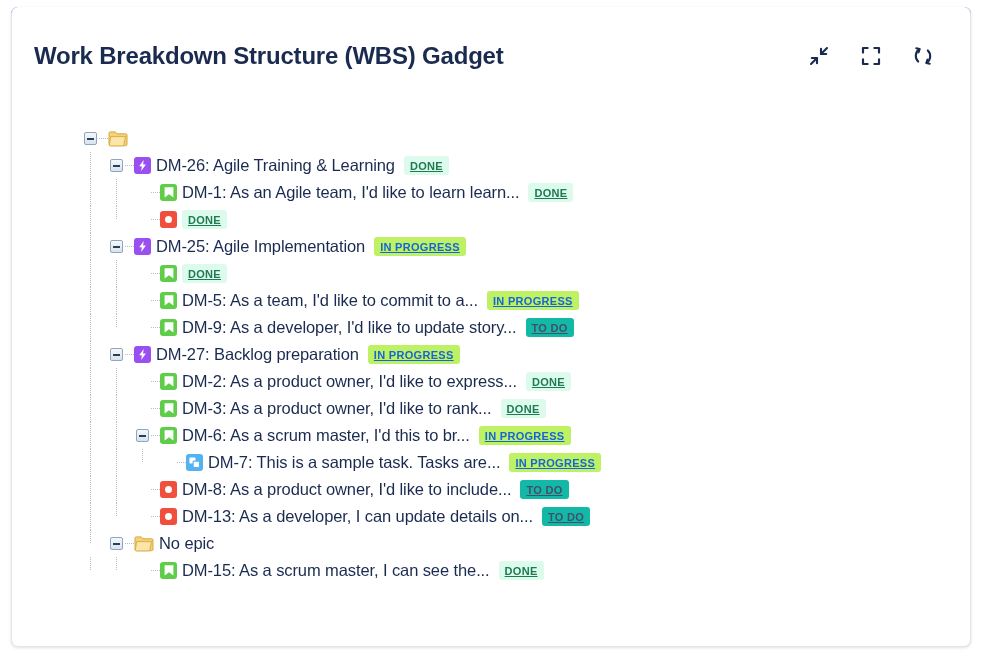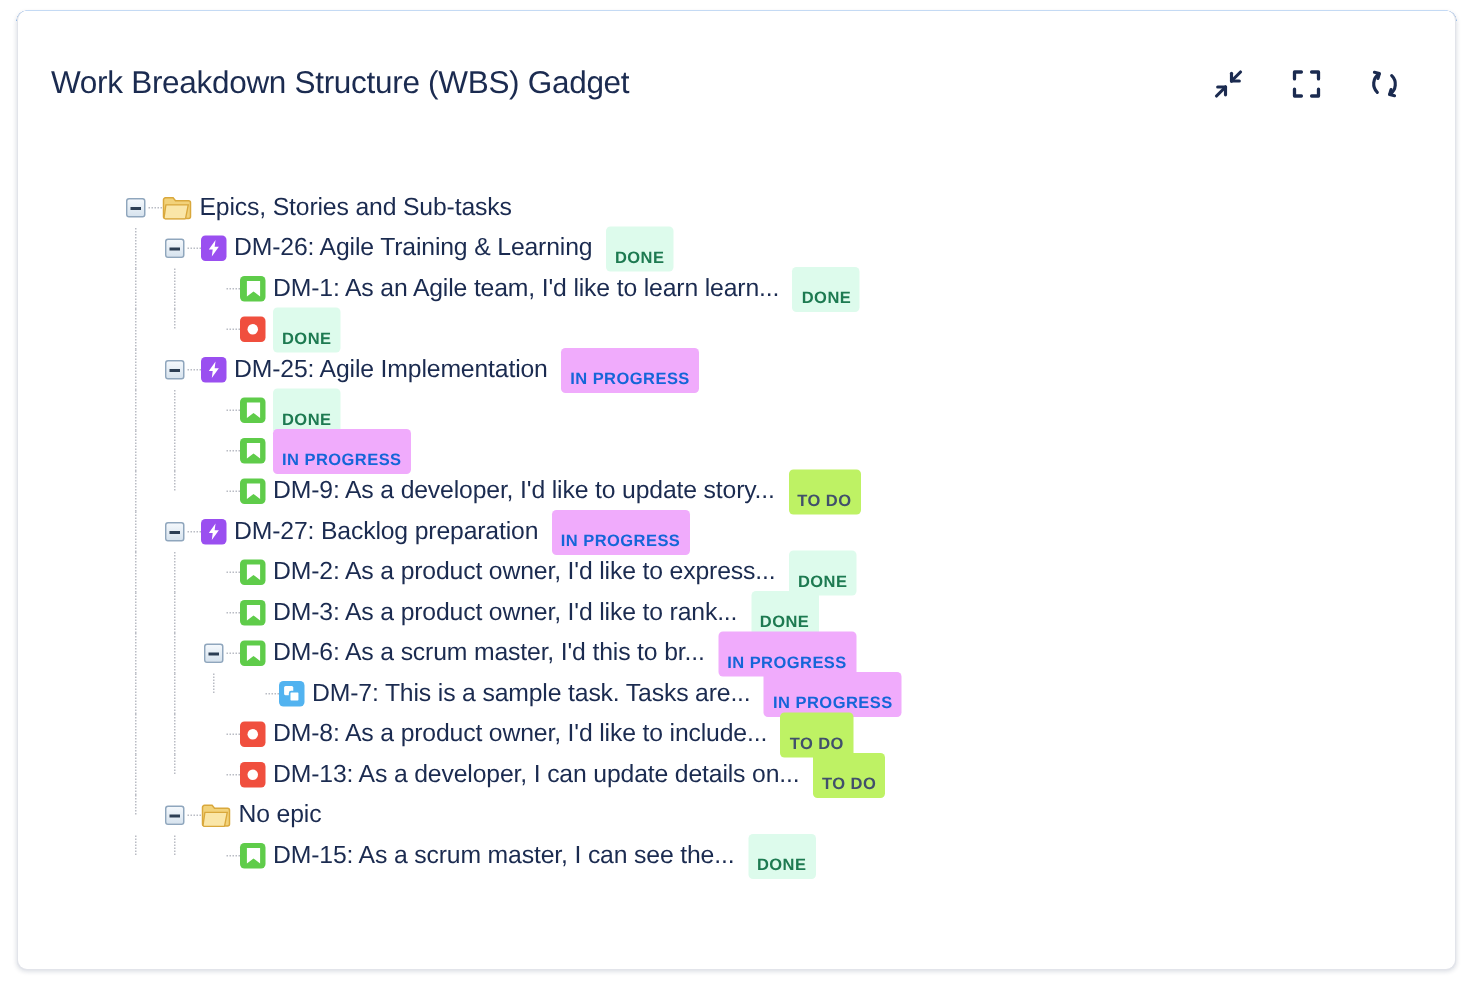--- a/index.html
+++ b/index.html
@@ -59,8 +59,8 @@
   }
 
   .card-title {
-    font-size: 21px;
-    font-weight: normal;
+    font-size: 24px;
+    font-weight: bold;
     color: #1b2b50;
     letter-spacing: -0.2px;
     white-space: nowrap;

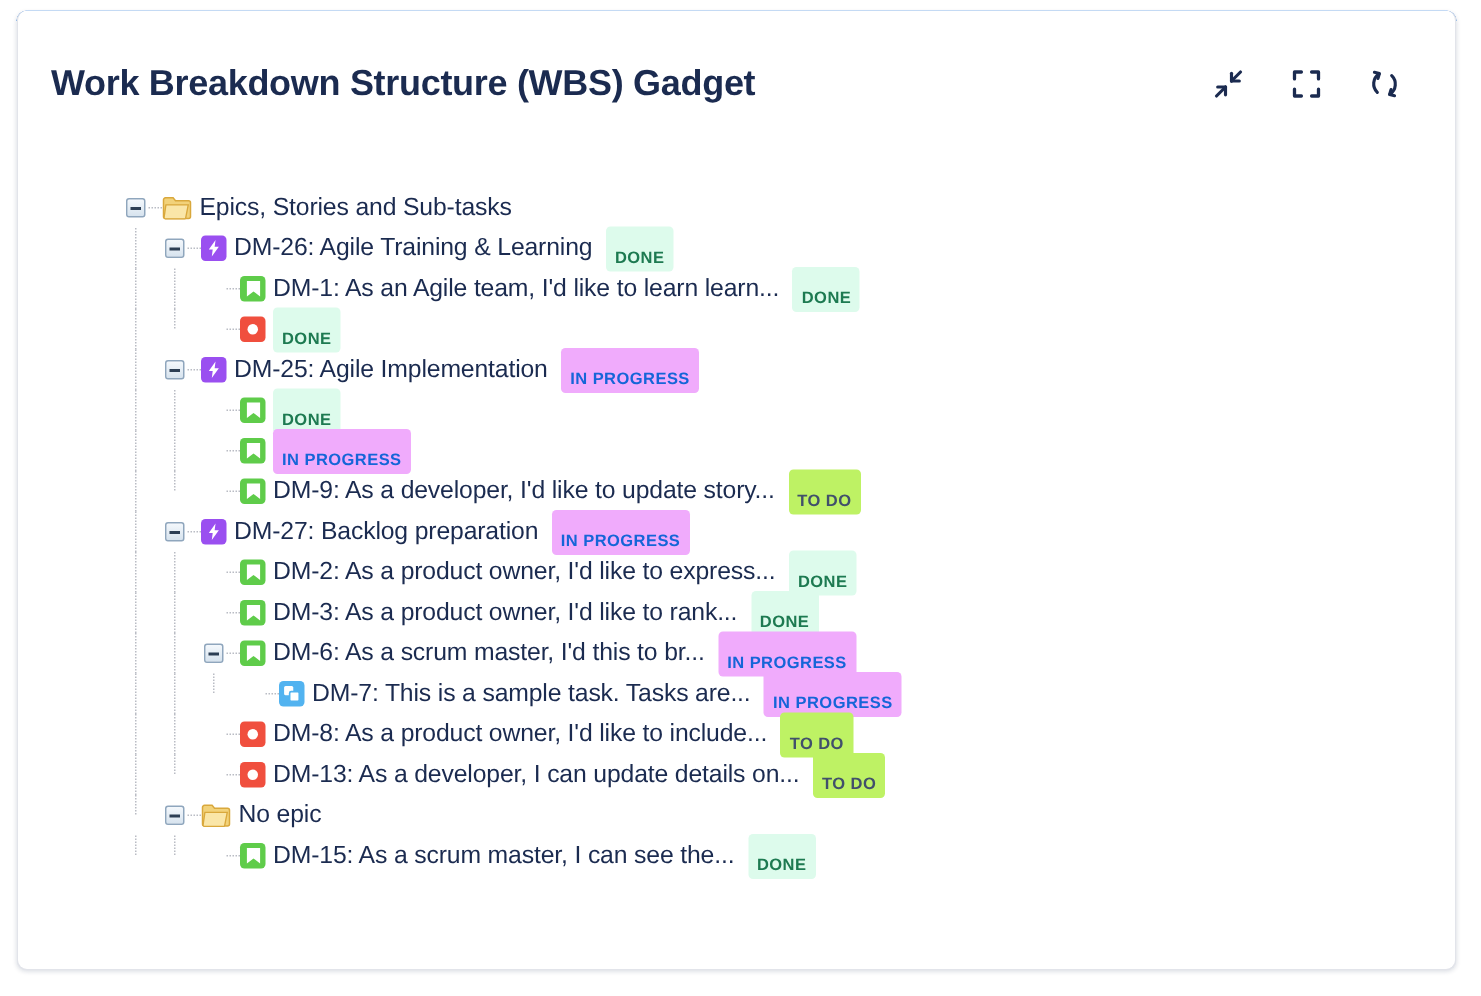--- a/index.html
+++ b/index.html
@@ -243,7 +243,6 @@
               <path d="M2.6 6.6h14.9l-1.7 8.6a.9.9 0 0 1-.9.7H2.3a.9.9 0 0 1-.9-1z" fill="#fae6a8" stroke="#d9a83c" stroke-width="0.9"></path>
             </svg>
           </span>
-          <span class="row-label">Epics, Stories and Sub-tasks</span>
         </div>
         <div class="row">
           <div class="indent" style="width: 26px;">

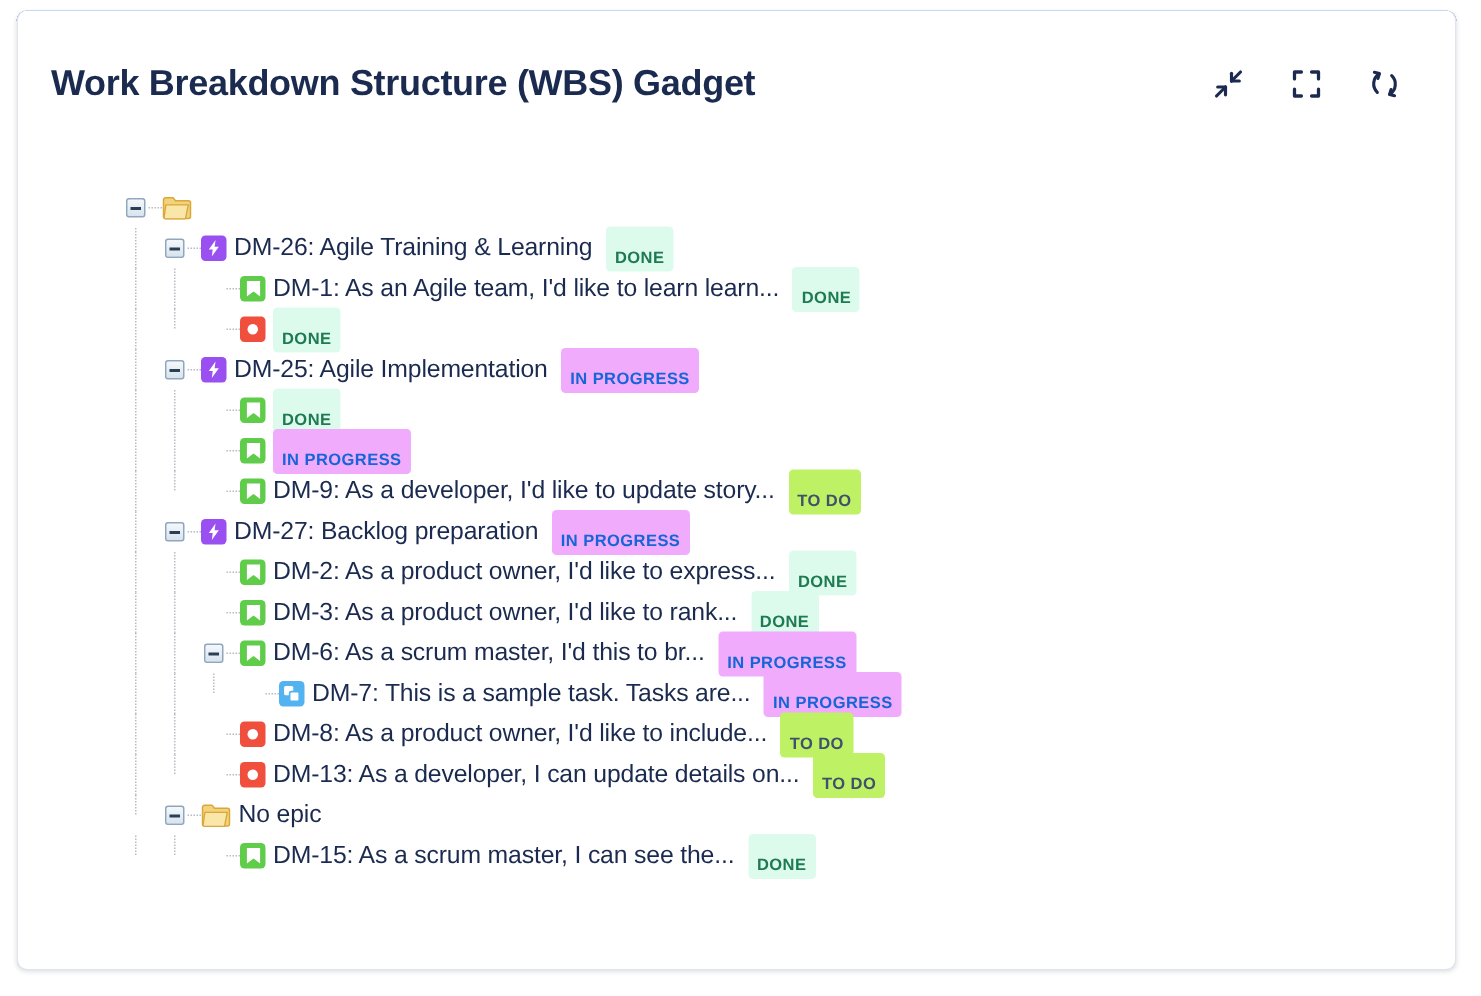--- a/index.html
+++ b/index.html
@@ -180,10 +180,11 @@
     font-size: 11px;
     font-weight: bold;
     letter-spacing: 0.3px;
-    padding: 16px 6px 3px 6px;
+    padding: 5px 6px 3px 6px;
     border-radius: 3px;
     line-height: 1;
     vertical-align: middle;
+    text-decoration: underline;
   }
   .badge-done { background: #ddfbec; color: #1d7a51; }
   .badge-inprogress { background: #f0abfc; color: #1565d8; }

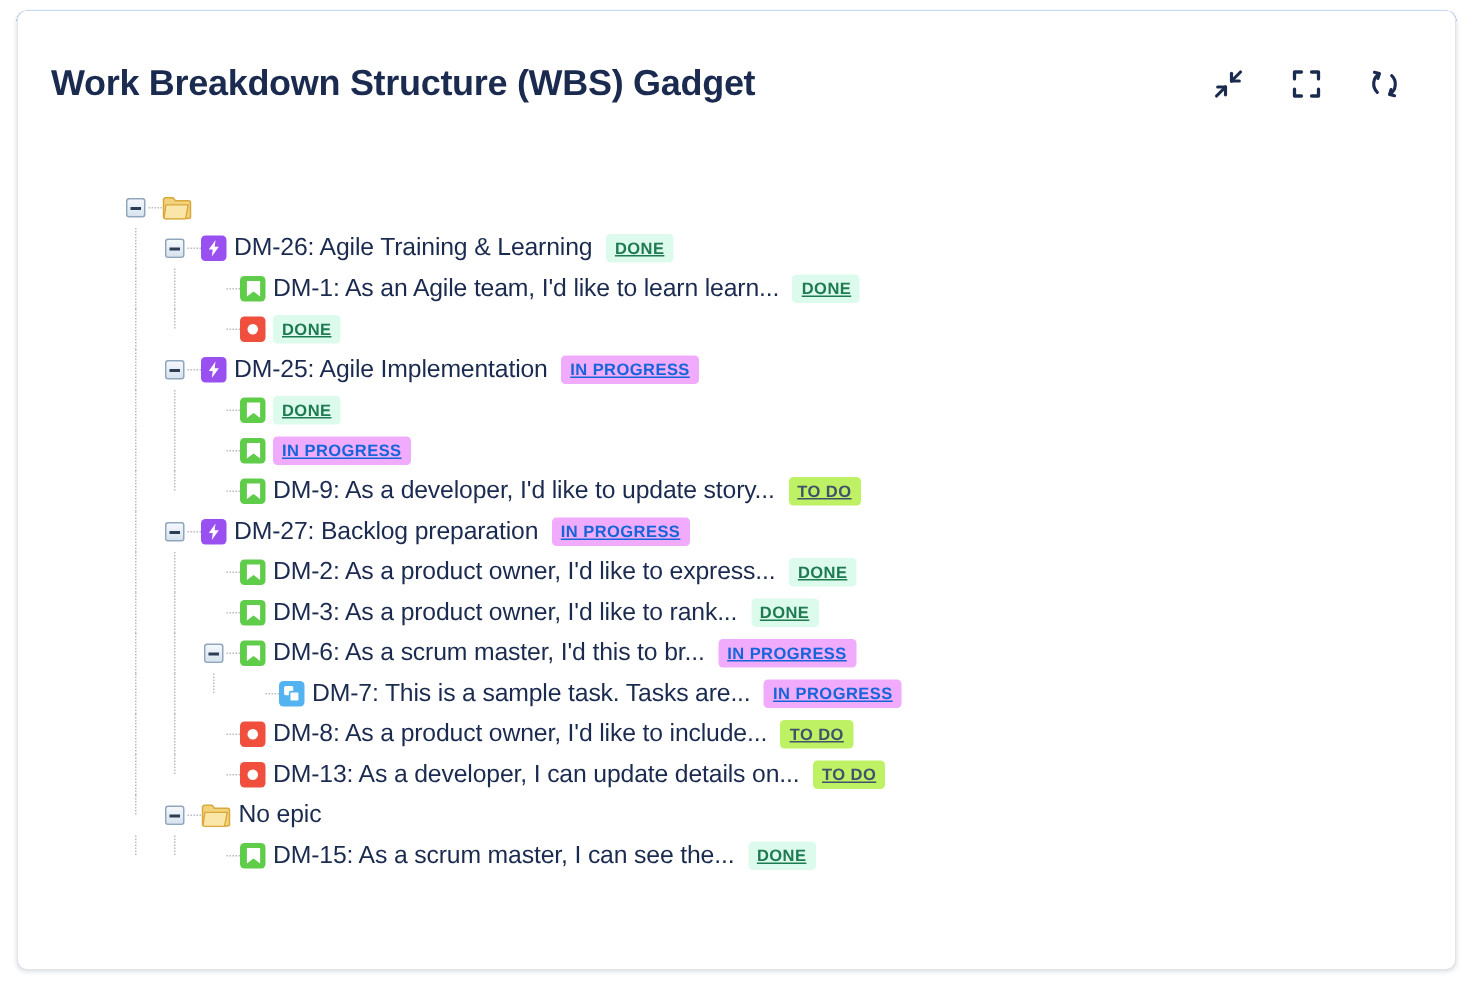--- a/index.html
+++ b/index.html
@@ -187,7 +187,7 @@
     text-decoration: underline;
   }
   .badge-done { background: #ddfbec; color: #1d7a51; }
-  .badge-inprogress { background: #f0abfc; color: #1565d8; }
+  .badge-inprogress { background: #bef264; color: #1565d8; }
   .badge-todo { background: #bef264; color: #41506b; }
 </style>
 </head>

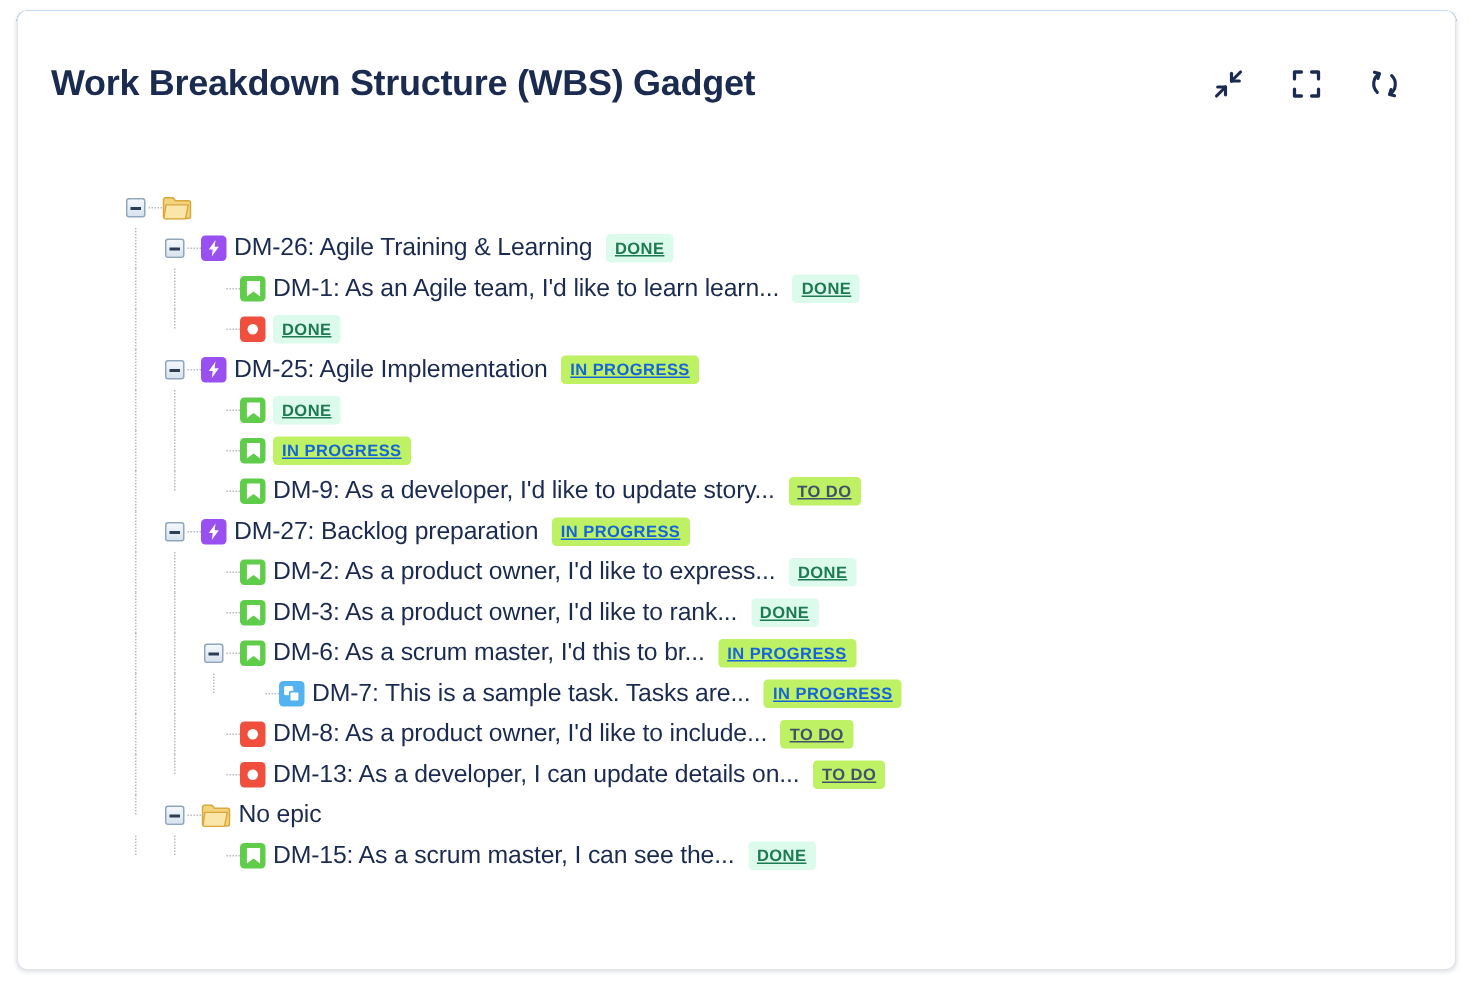--- a/index.html
+++ b/index.html
@@ -328,6 +328,7 @@
               <path d="M1.6 1.3h8.8v10.3L6 8.3 1.6 11.6z" fill="#ffffff"></path>
             </svg>
           </span>
+          <span class="row-label">DM-5: As a team, I'd like to commit to a...</span>
           <span class="badge badge-inprogress">IN PROGRESS</span>
         </div>
         <div class="row">

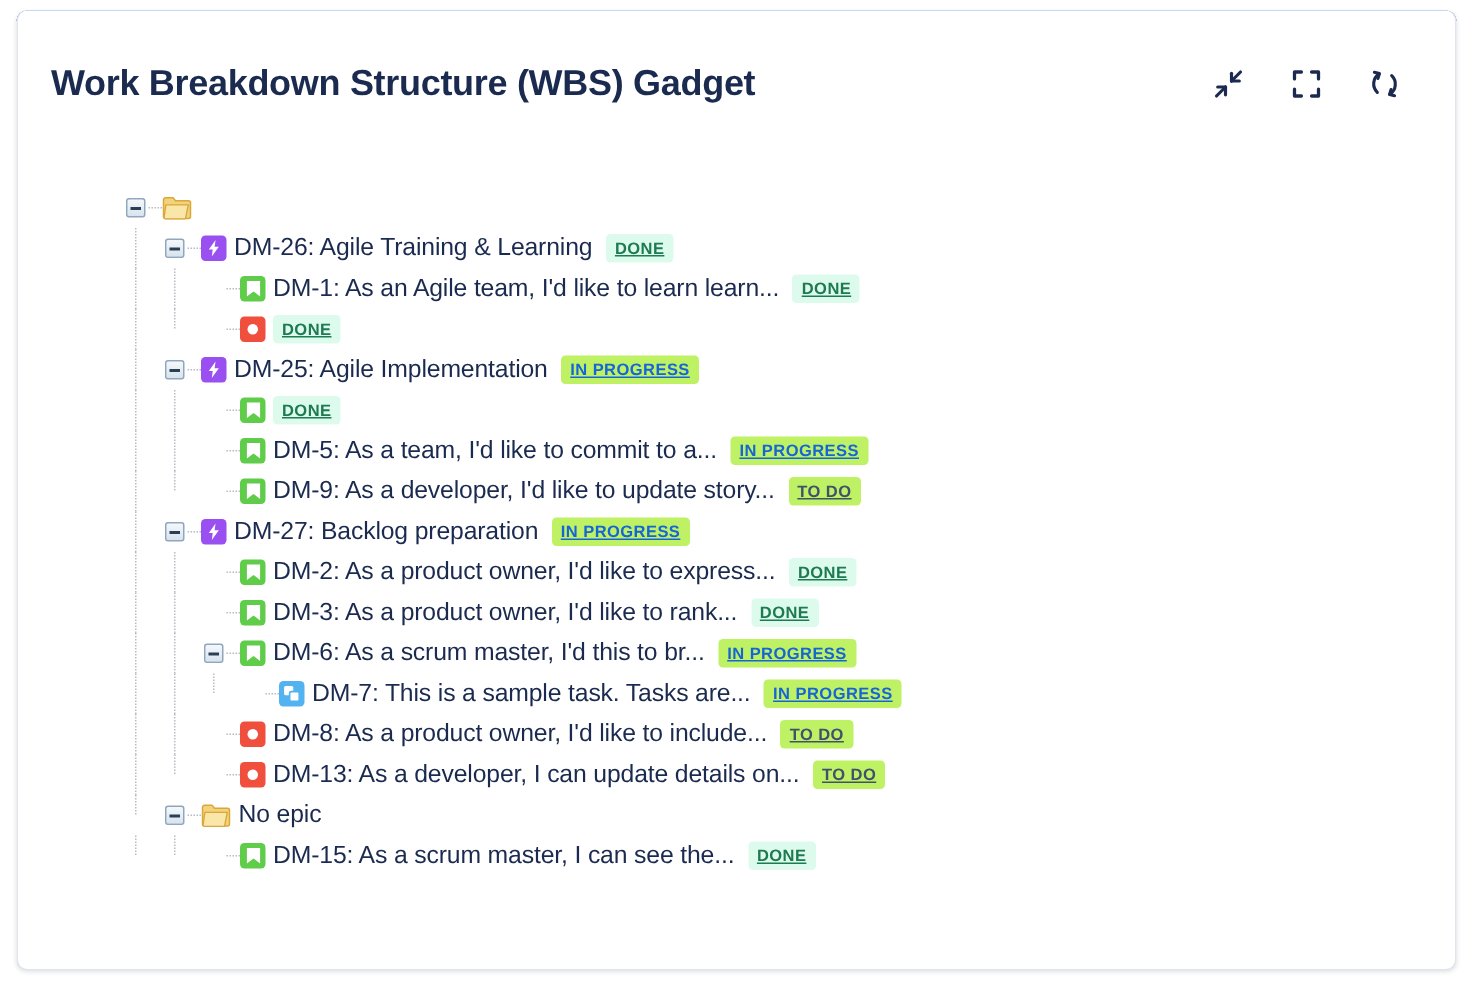--- a/index.html
+++ b/index.html
@@ -188,7 +188,7 @@
   }
   .badge-done { background: #ddfbec; color: #1d7a51; }
   .badge-inprogress { background: #bef264; color: #1565d8; }
-  .badge-todo { background: #bef264; color: #41506b; }
+  .badge-todo { background: #14b8a6; color: #41506b; }
 </style>
 </head>
 <body>

